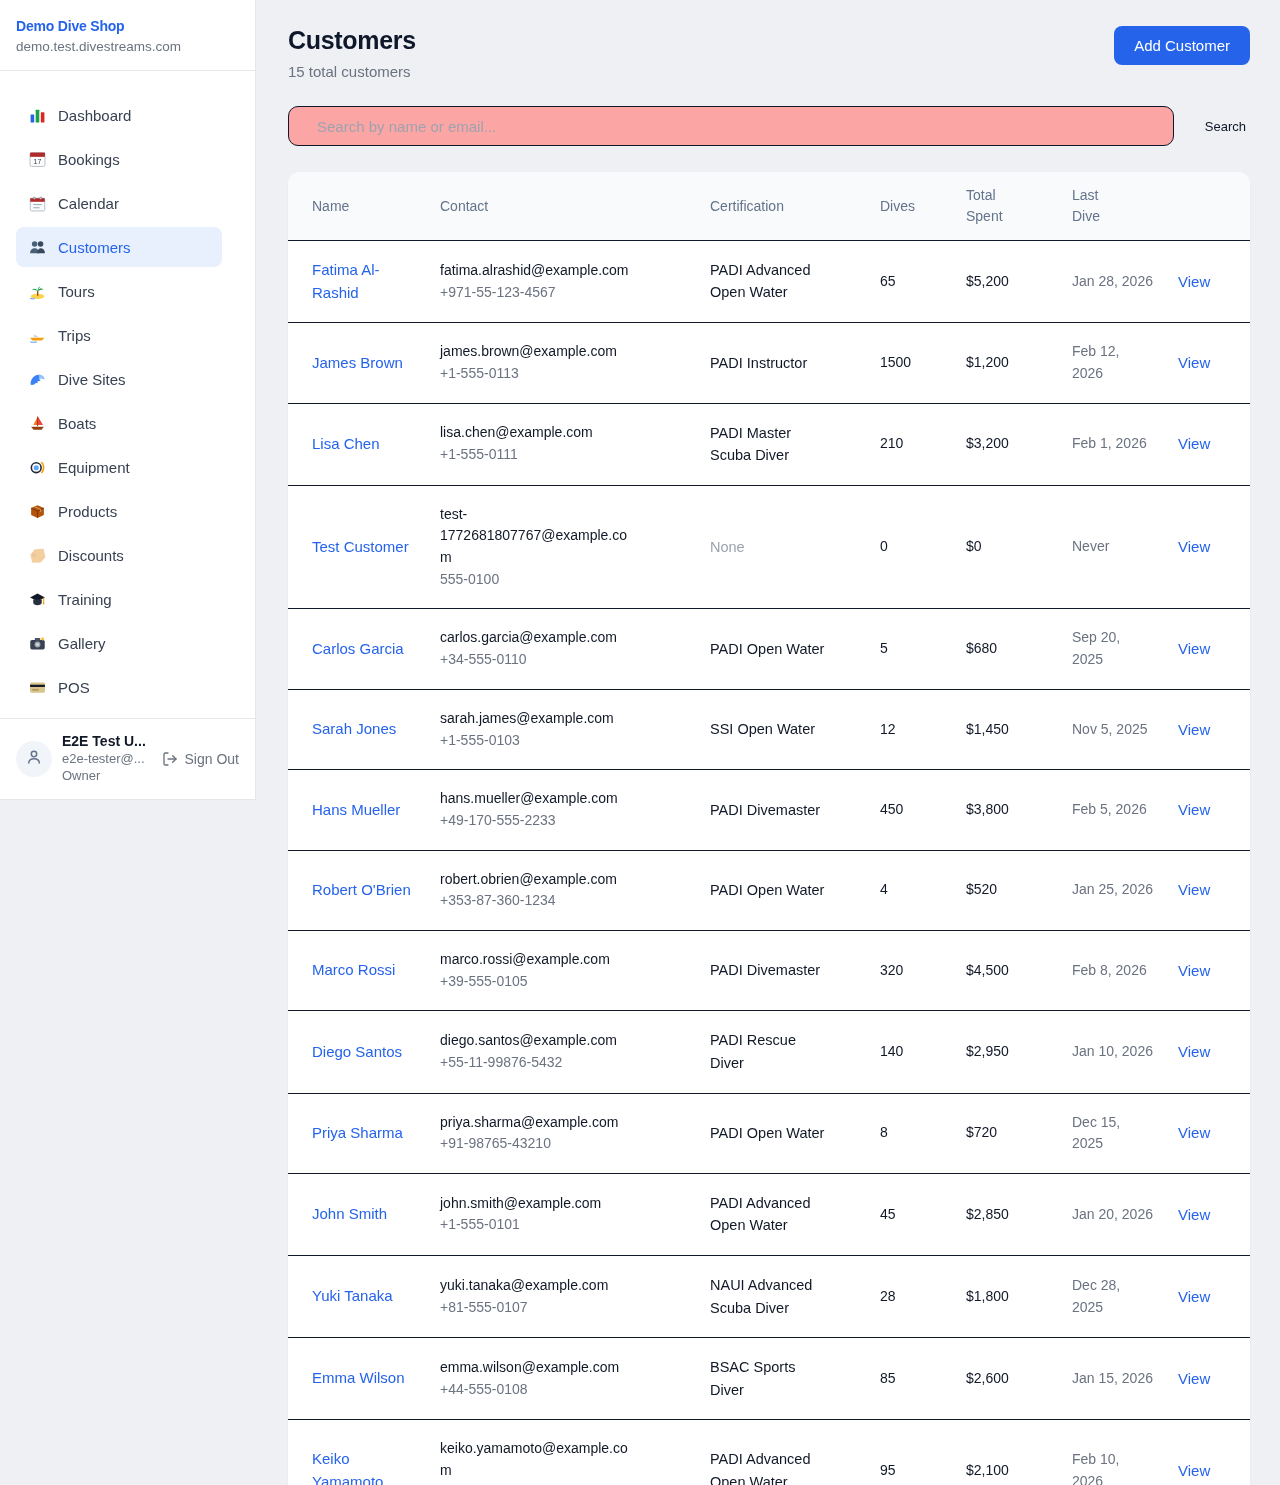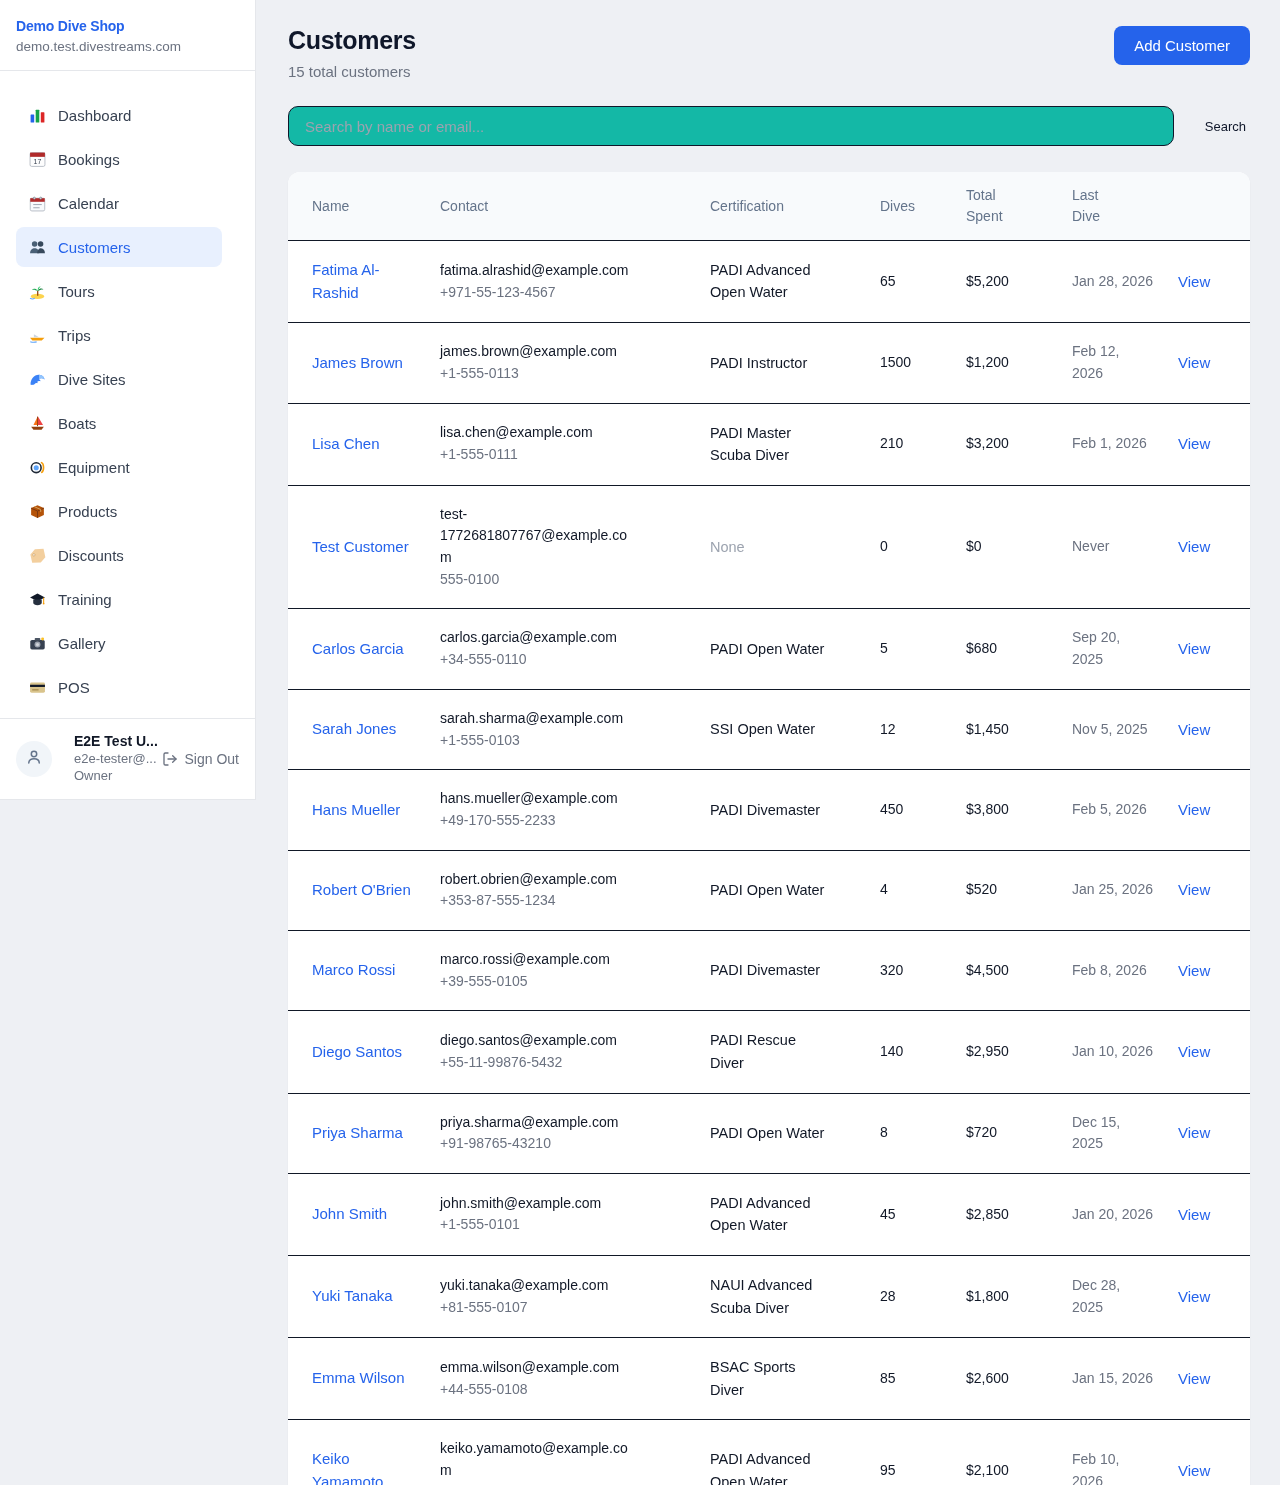--- a/index.html
+++ b/index.html
@@ -65,8 +65,8 @@
   .search-input {
     flex: 1; height: 40px;
     border: 1.5px solid #0f172a; border-radius: 10px;
-    padding: 0 16px; font-size: 15px; font-family: inherit;
-    color: #111827; background: #14b8a6; outline: none;
+    padding: 0 28px; font-size: 15px; font-family: inherit;
+    color: #111827; background: #fca5a5; outline: none;
   }
   .search-input::placeholder { color: #9ca3af; }
   .search-btn {

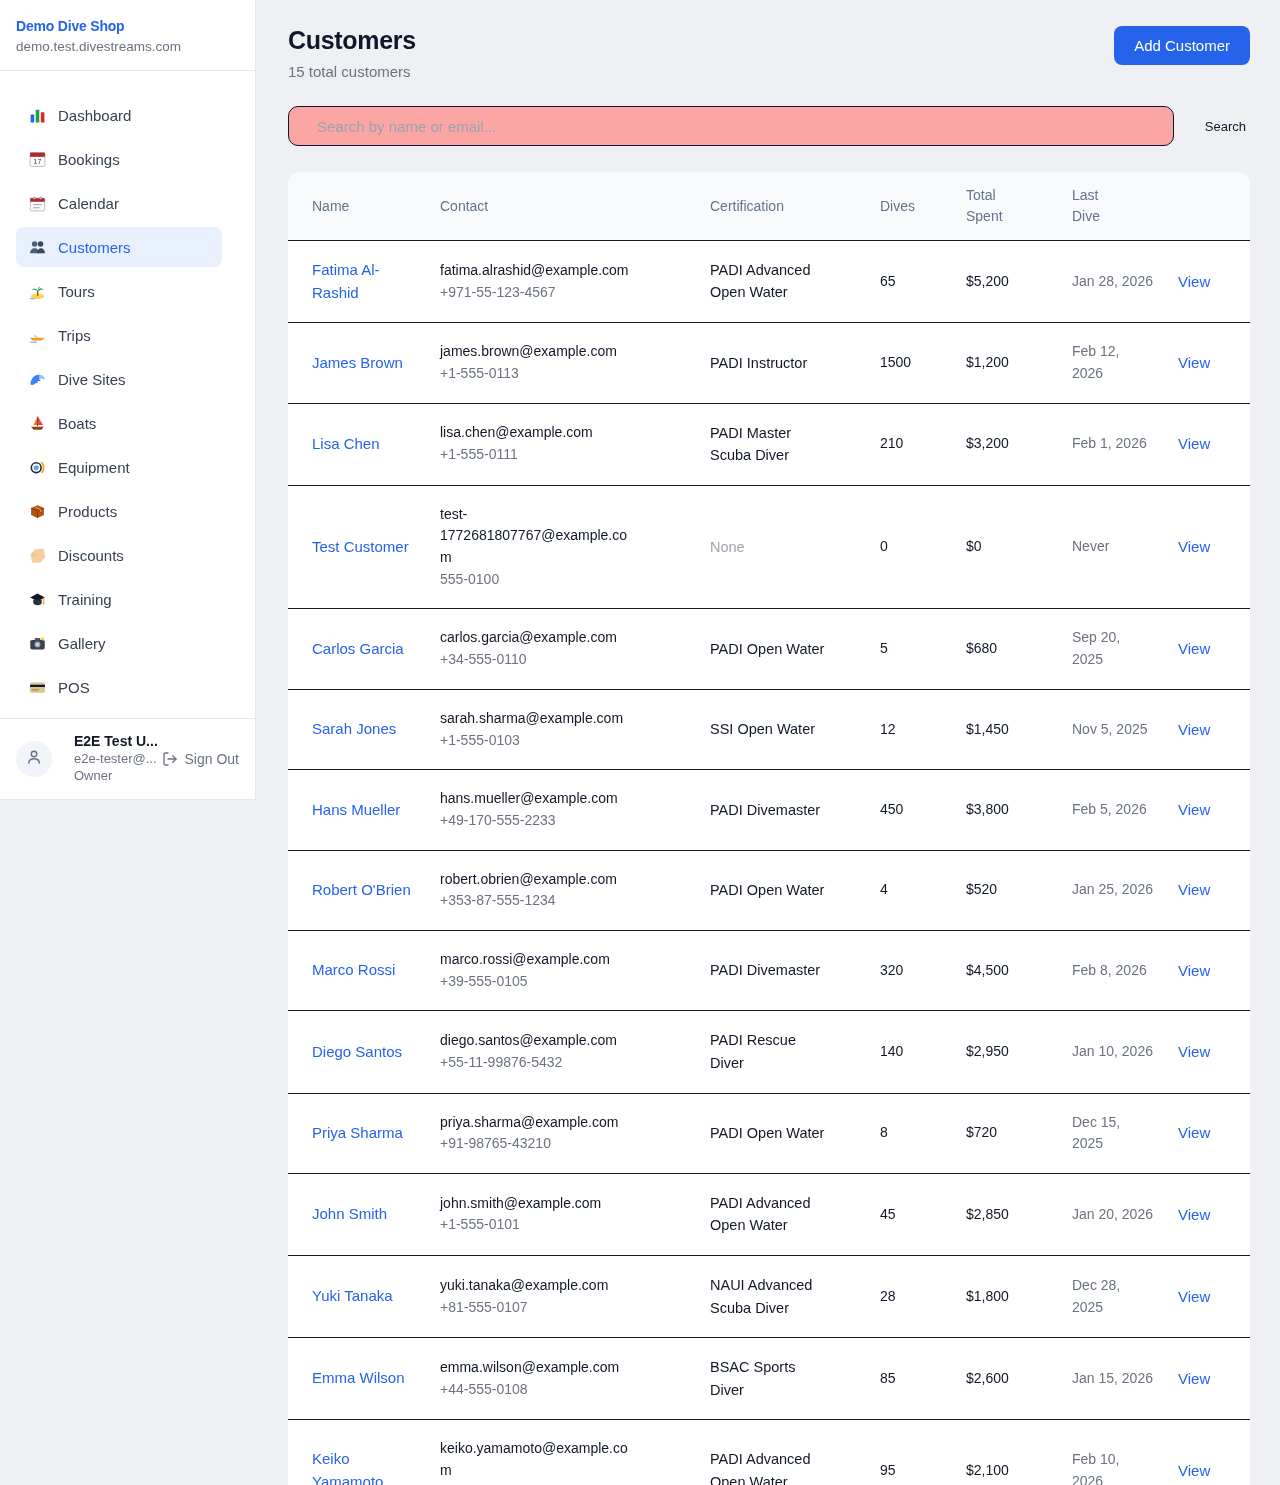--- a/index.html
+++ b/index.html
@@ -427,7 +427,7 @@
     <td class="first"><a class="name-link">Sarah Jones</a></td>
     <td>
               <div class="contact-wrap">
-      <div class="email">sarah.sharma@example.com</div>
+      <div class="email">sarah.james@example.com</div>
       <div class="phone">+1-555-0103</div>
     </div>
             </td>

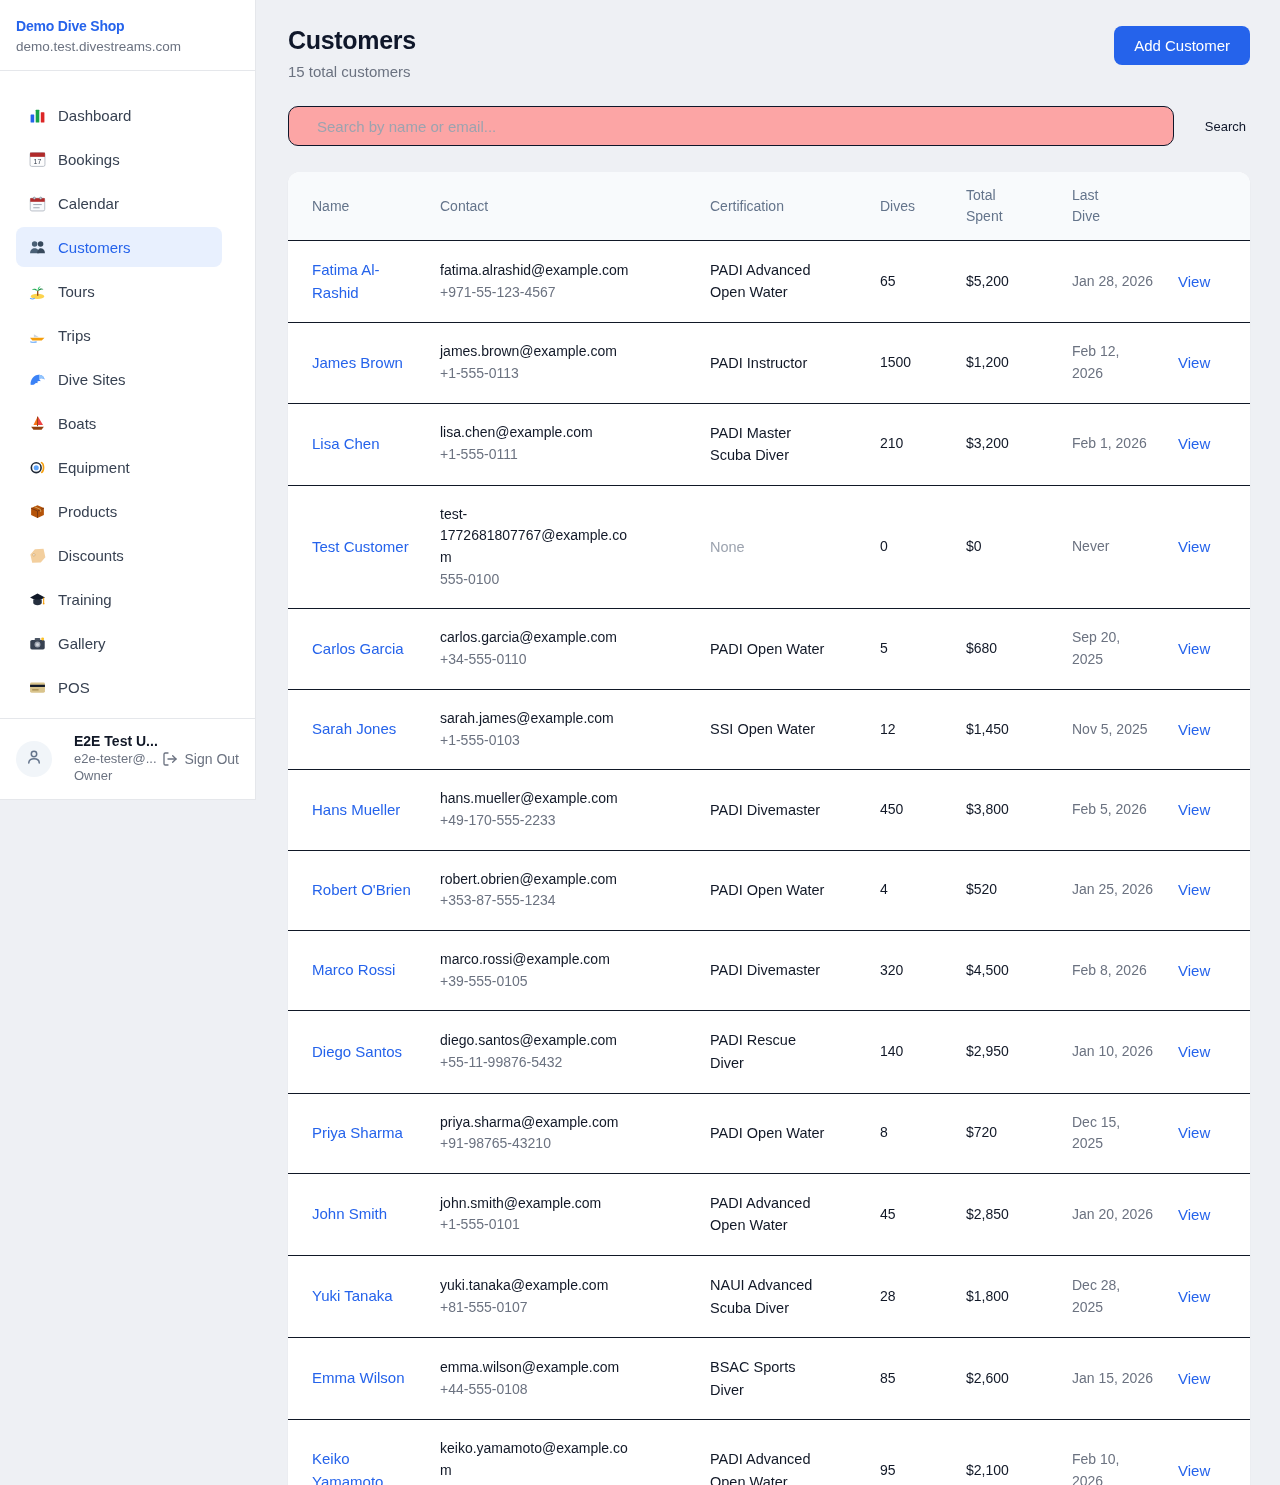--- a/index.html
+++ b/index.html
@@ -35,7 +35,7 @@
   .sb-user {
     border-top: 1px solid #e5e7eb;
     padding: 14px 16px;
-    display: flex; align-items: center; gap: 22px;
+    display: flex; align-items: center; gap: 10px;
   }
   .avatar {
     width: 36px; height: 36px; border-radius: 50%;

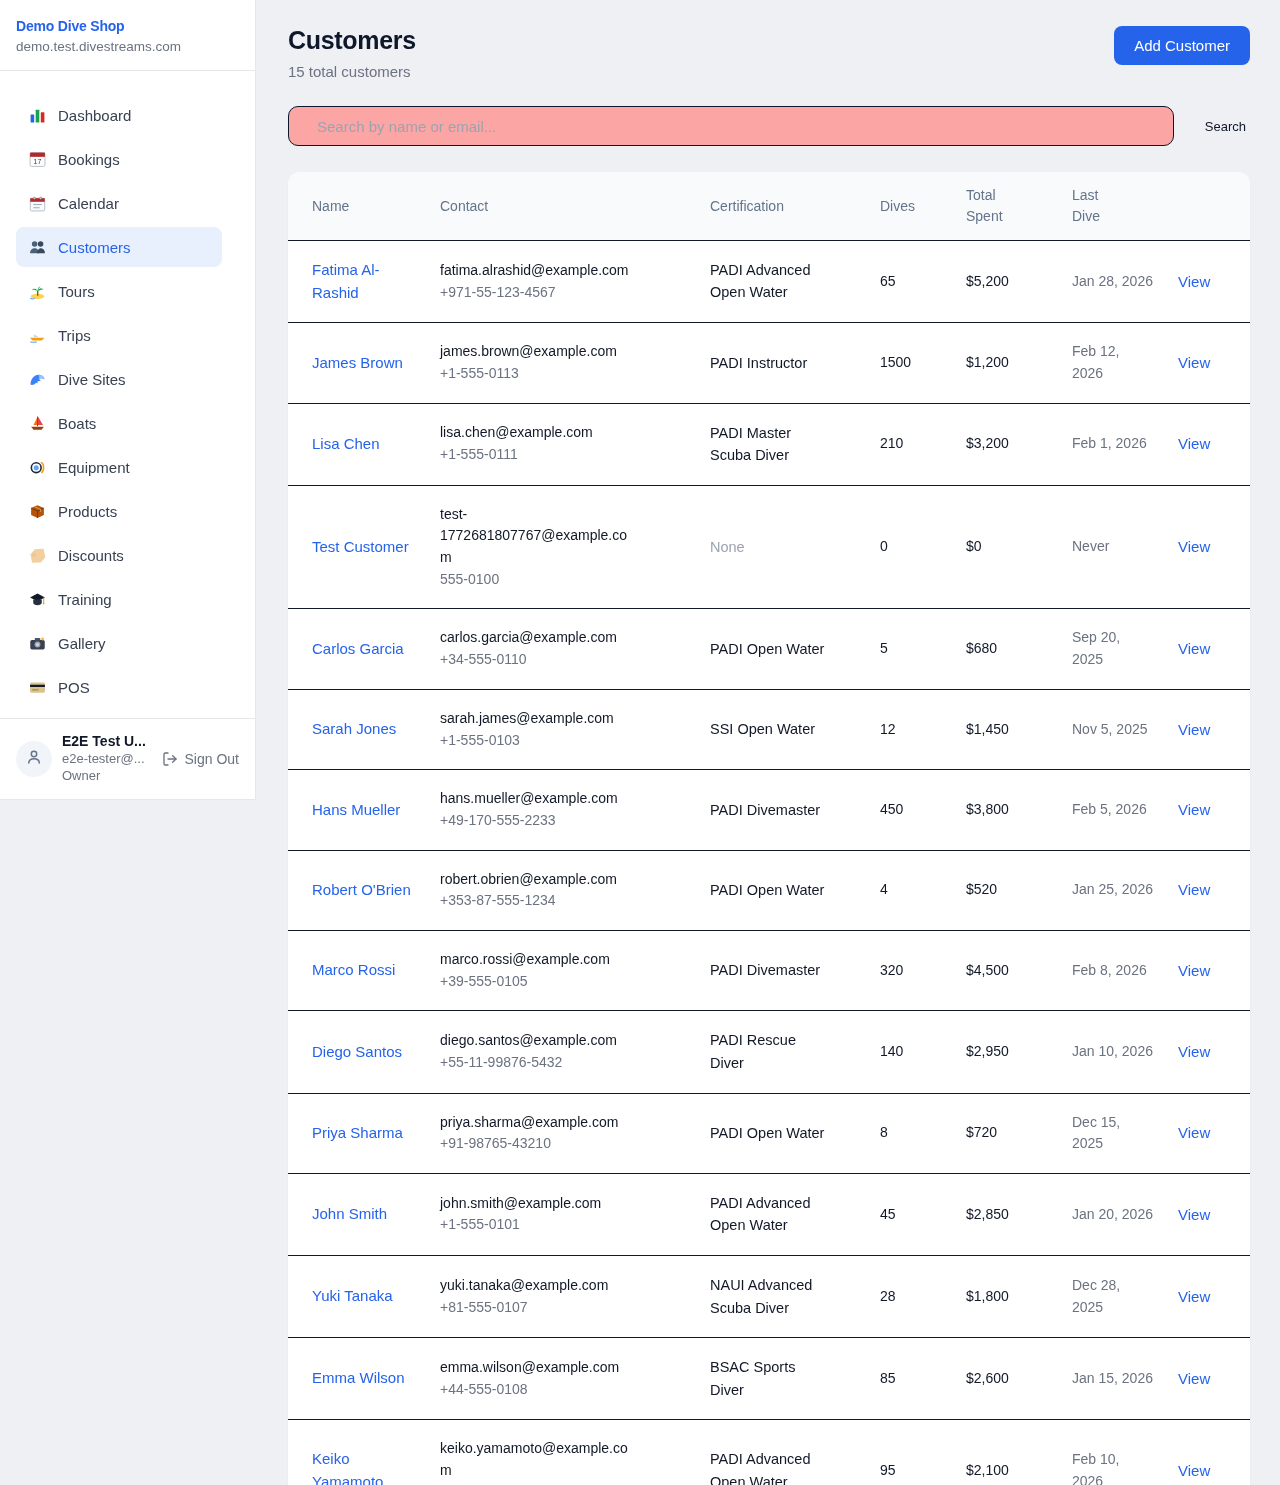--- a/index.html
+++ b/index.html
@@ -458,7 +458,7 @@
     <td>
               <div class="contact-wrap">
       <div class="email">robert.obrien@example.com</div>
-      <div class="phone">+353-87-555-1234</div>
+      <div class="phone">+353-87-360-1234</div>
     </div>
             </td>
     <td><span class="cert">PADI Open Water</span></td>

